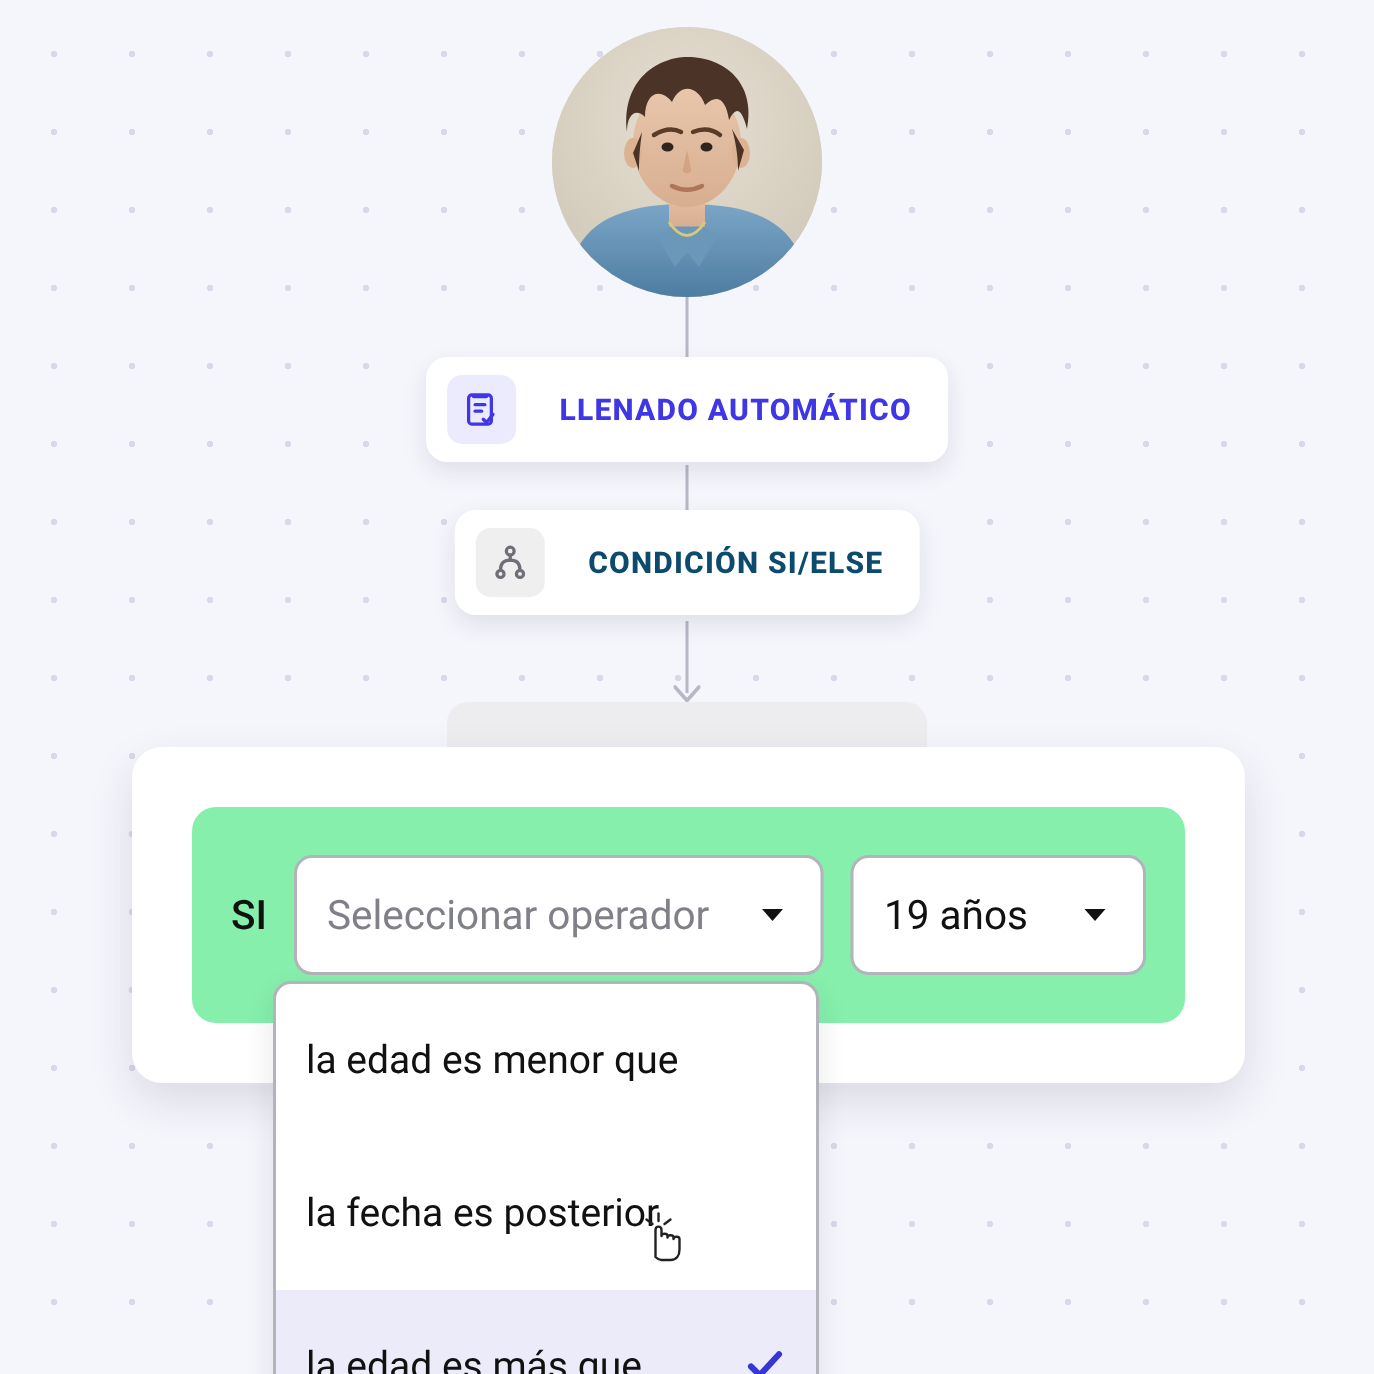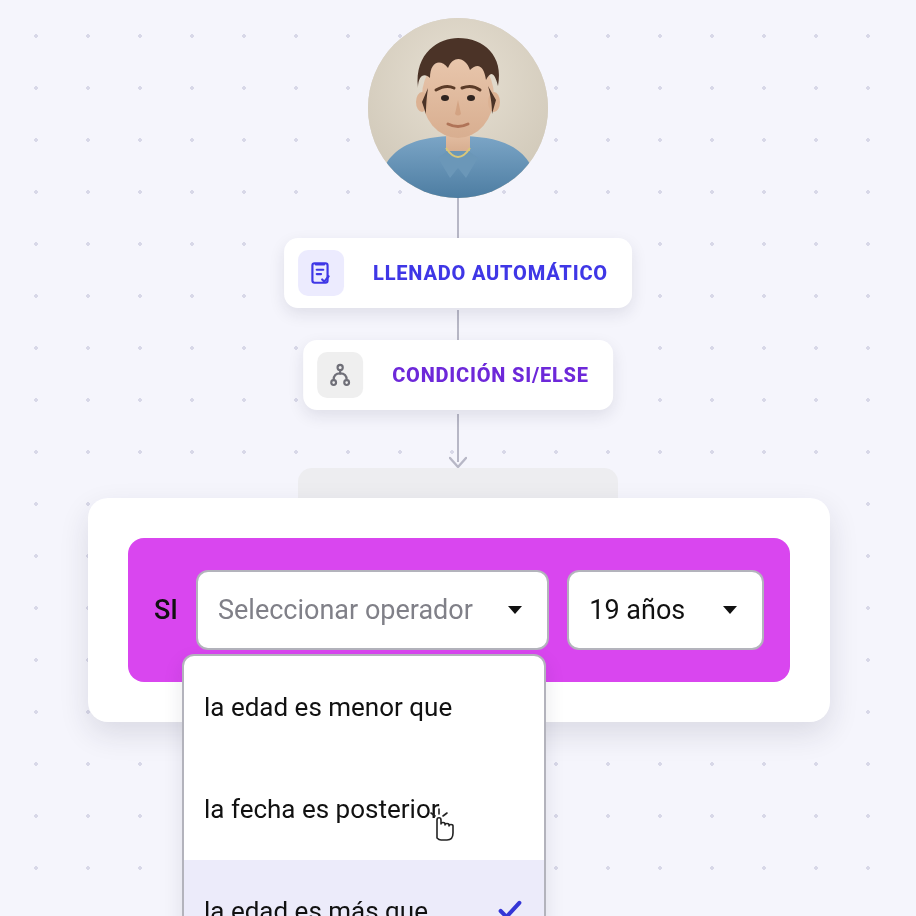--- a/index.html
+++ b/index.html
@@ -76,7 +76,7 @@
 
   .node-condition { top: 340px; }
   .node-condition .icon-square { background: #efefef; }
-  .node-condition .label { color: #6d28d9; }
+  .node-condition .label { color: #0c4a6e; }
 
   
   .connector {

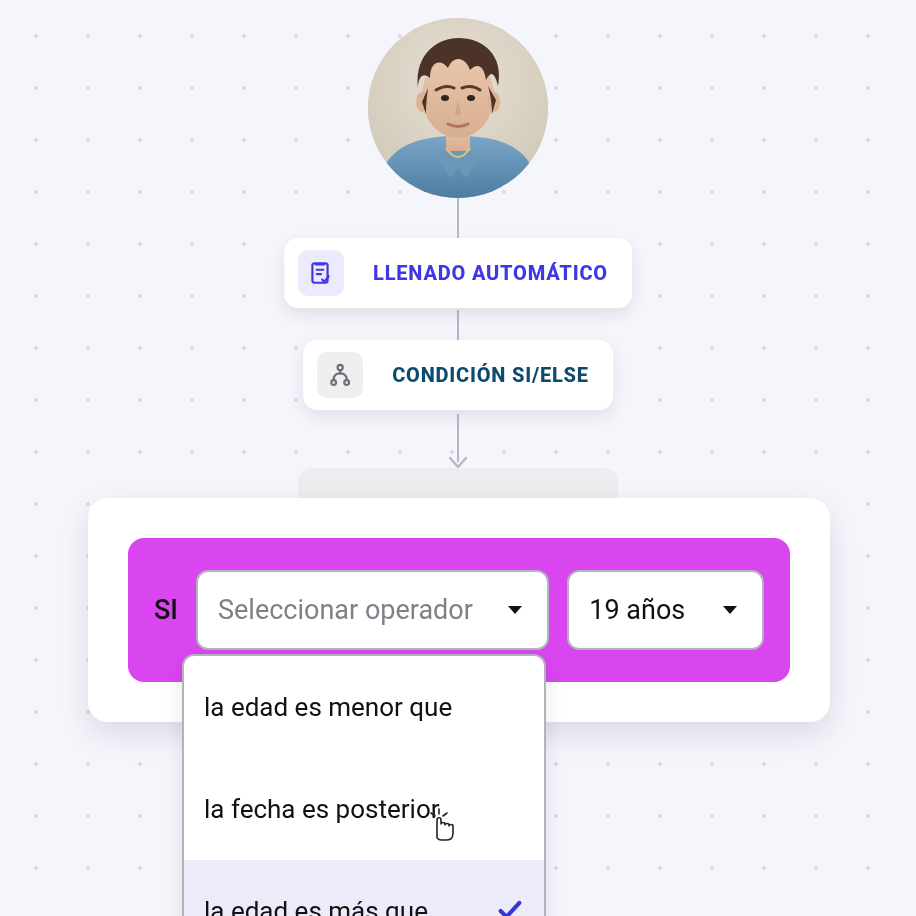--- a/index.html
+++ b/index.html
@@ -128,7 +128,7 @@
     left: 40px;
     right: 40px;
     height: 144px;
-    background: #d946ef;
+    background: #86efac;
     border-radius: 16px;
     display: flex;
     align-items: center;

